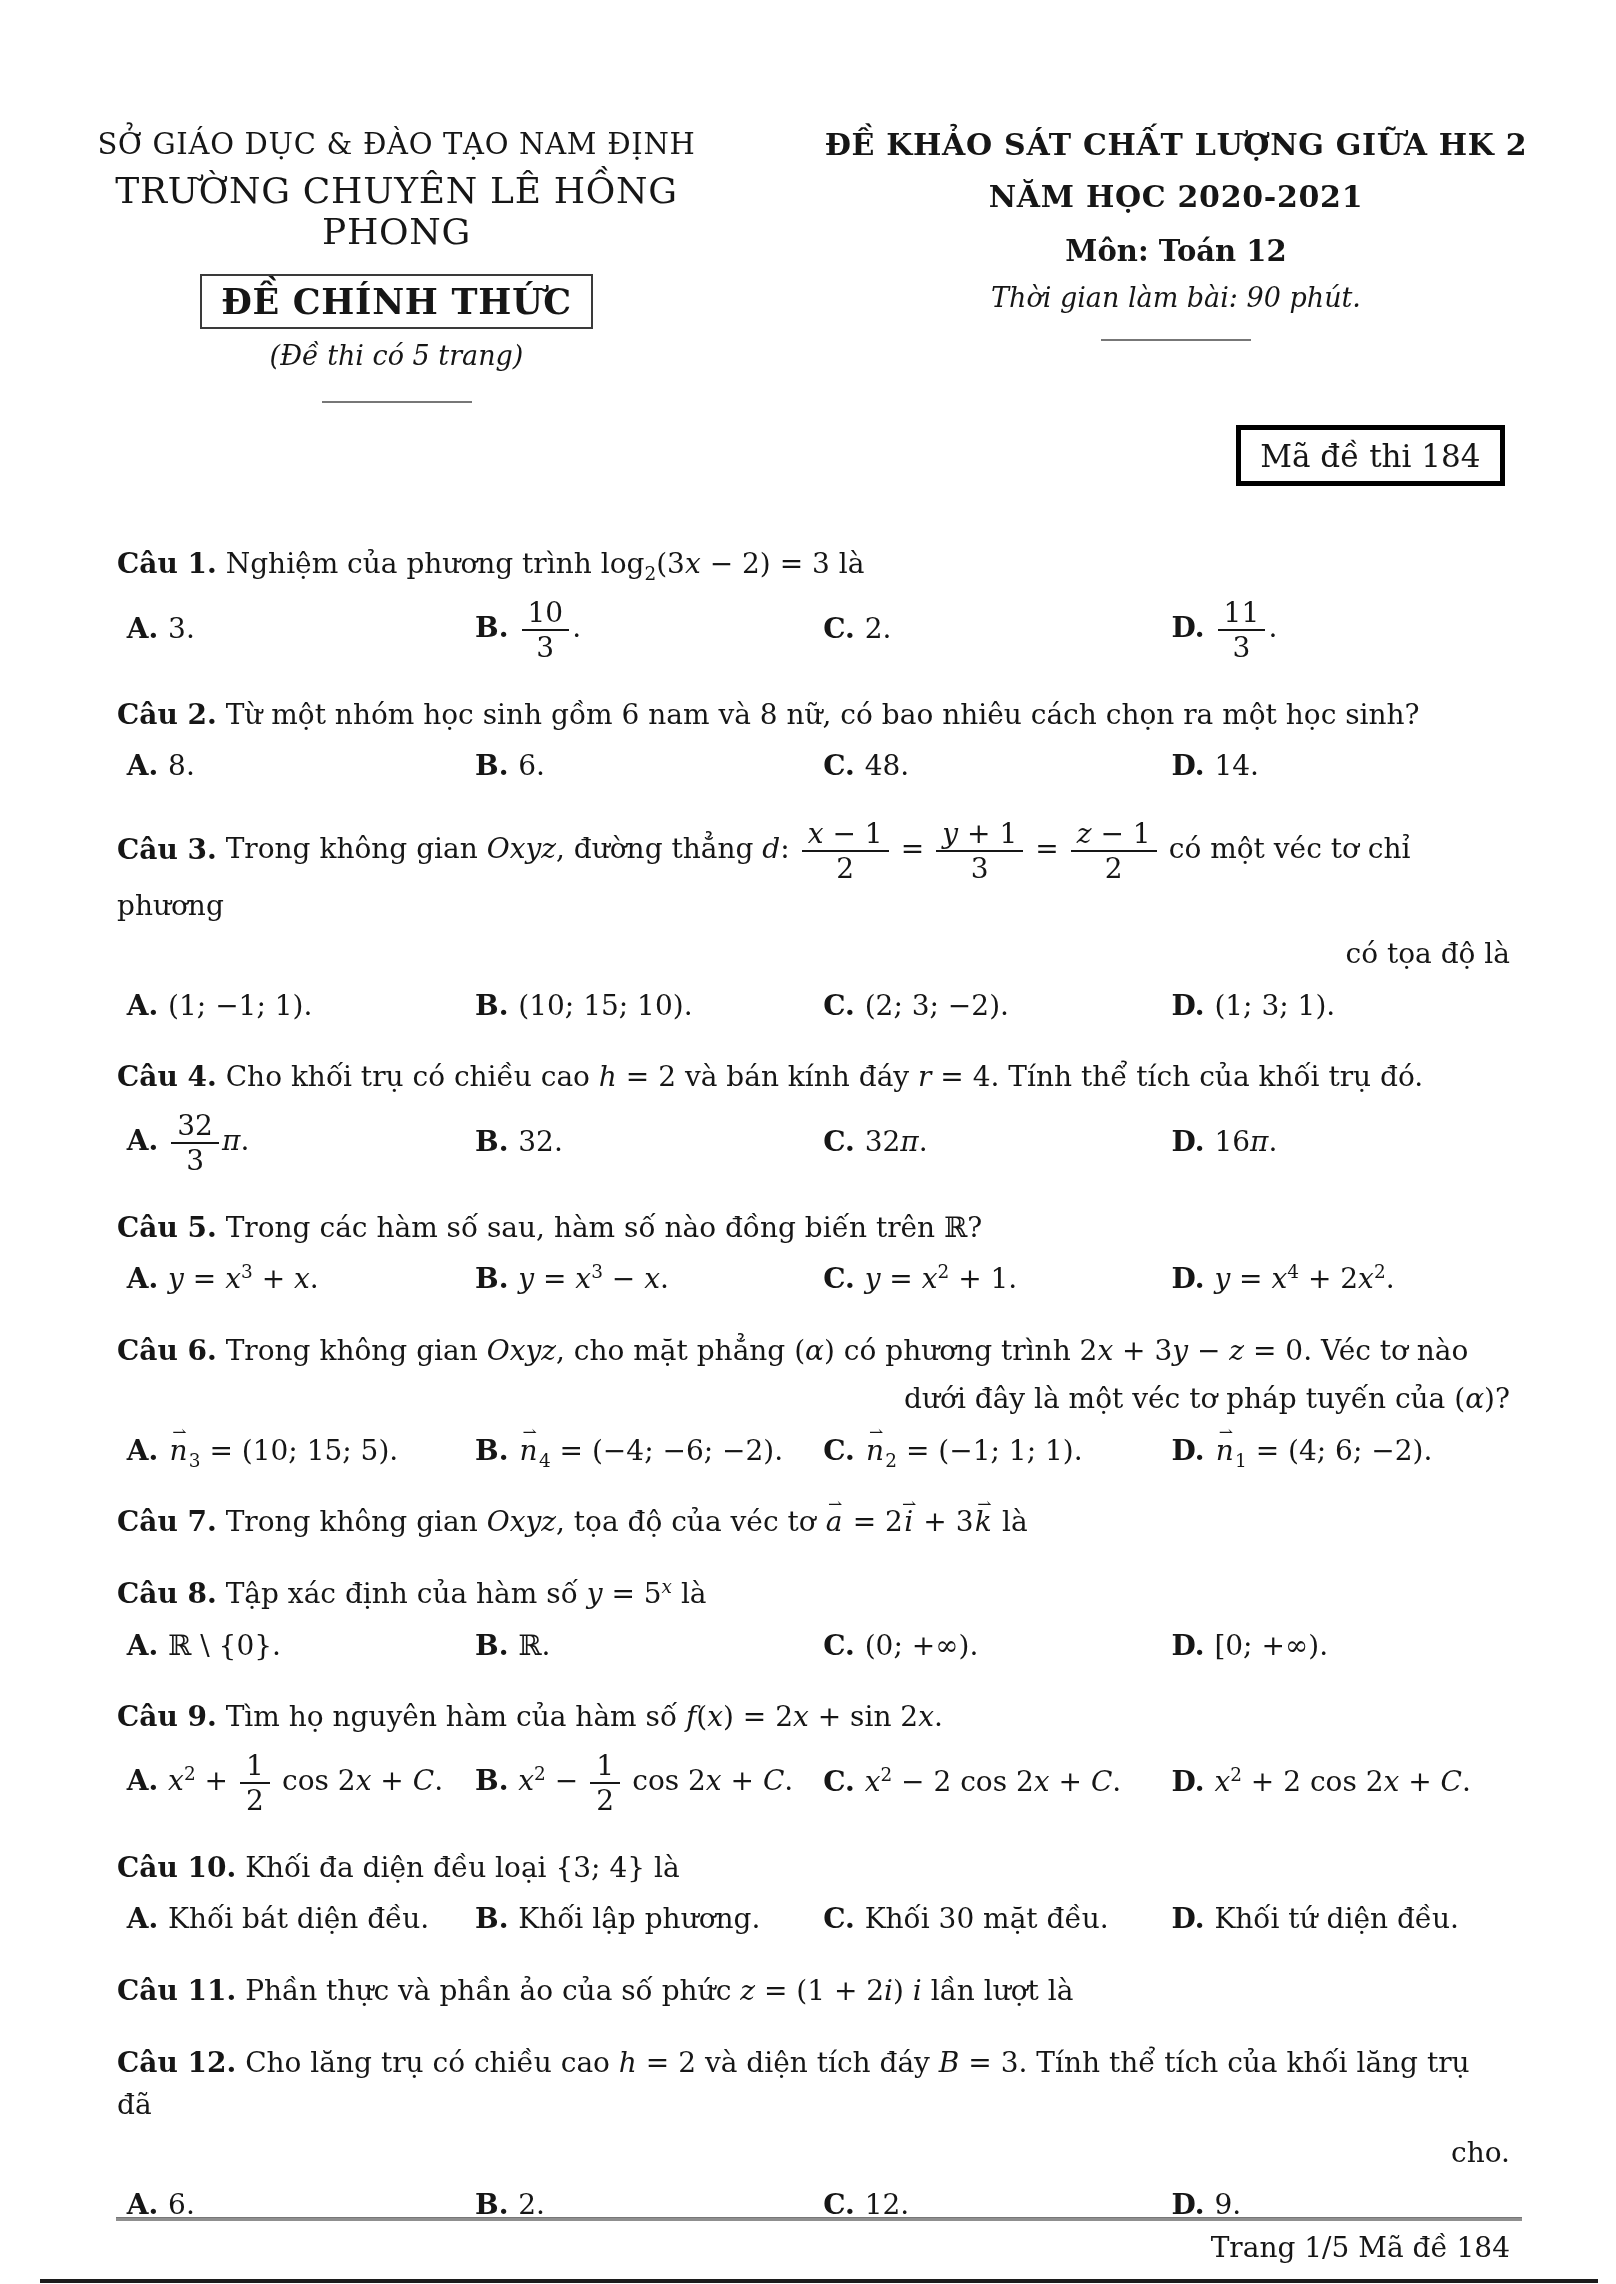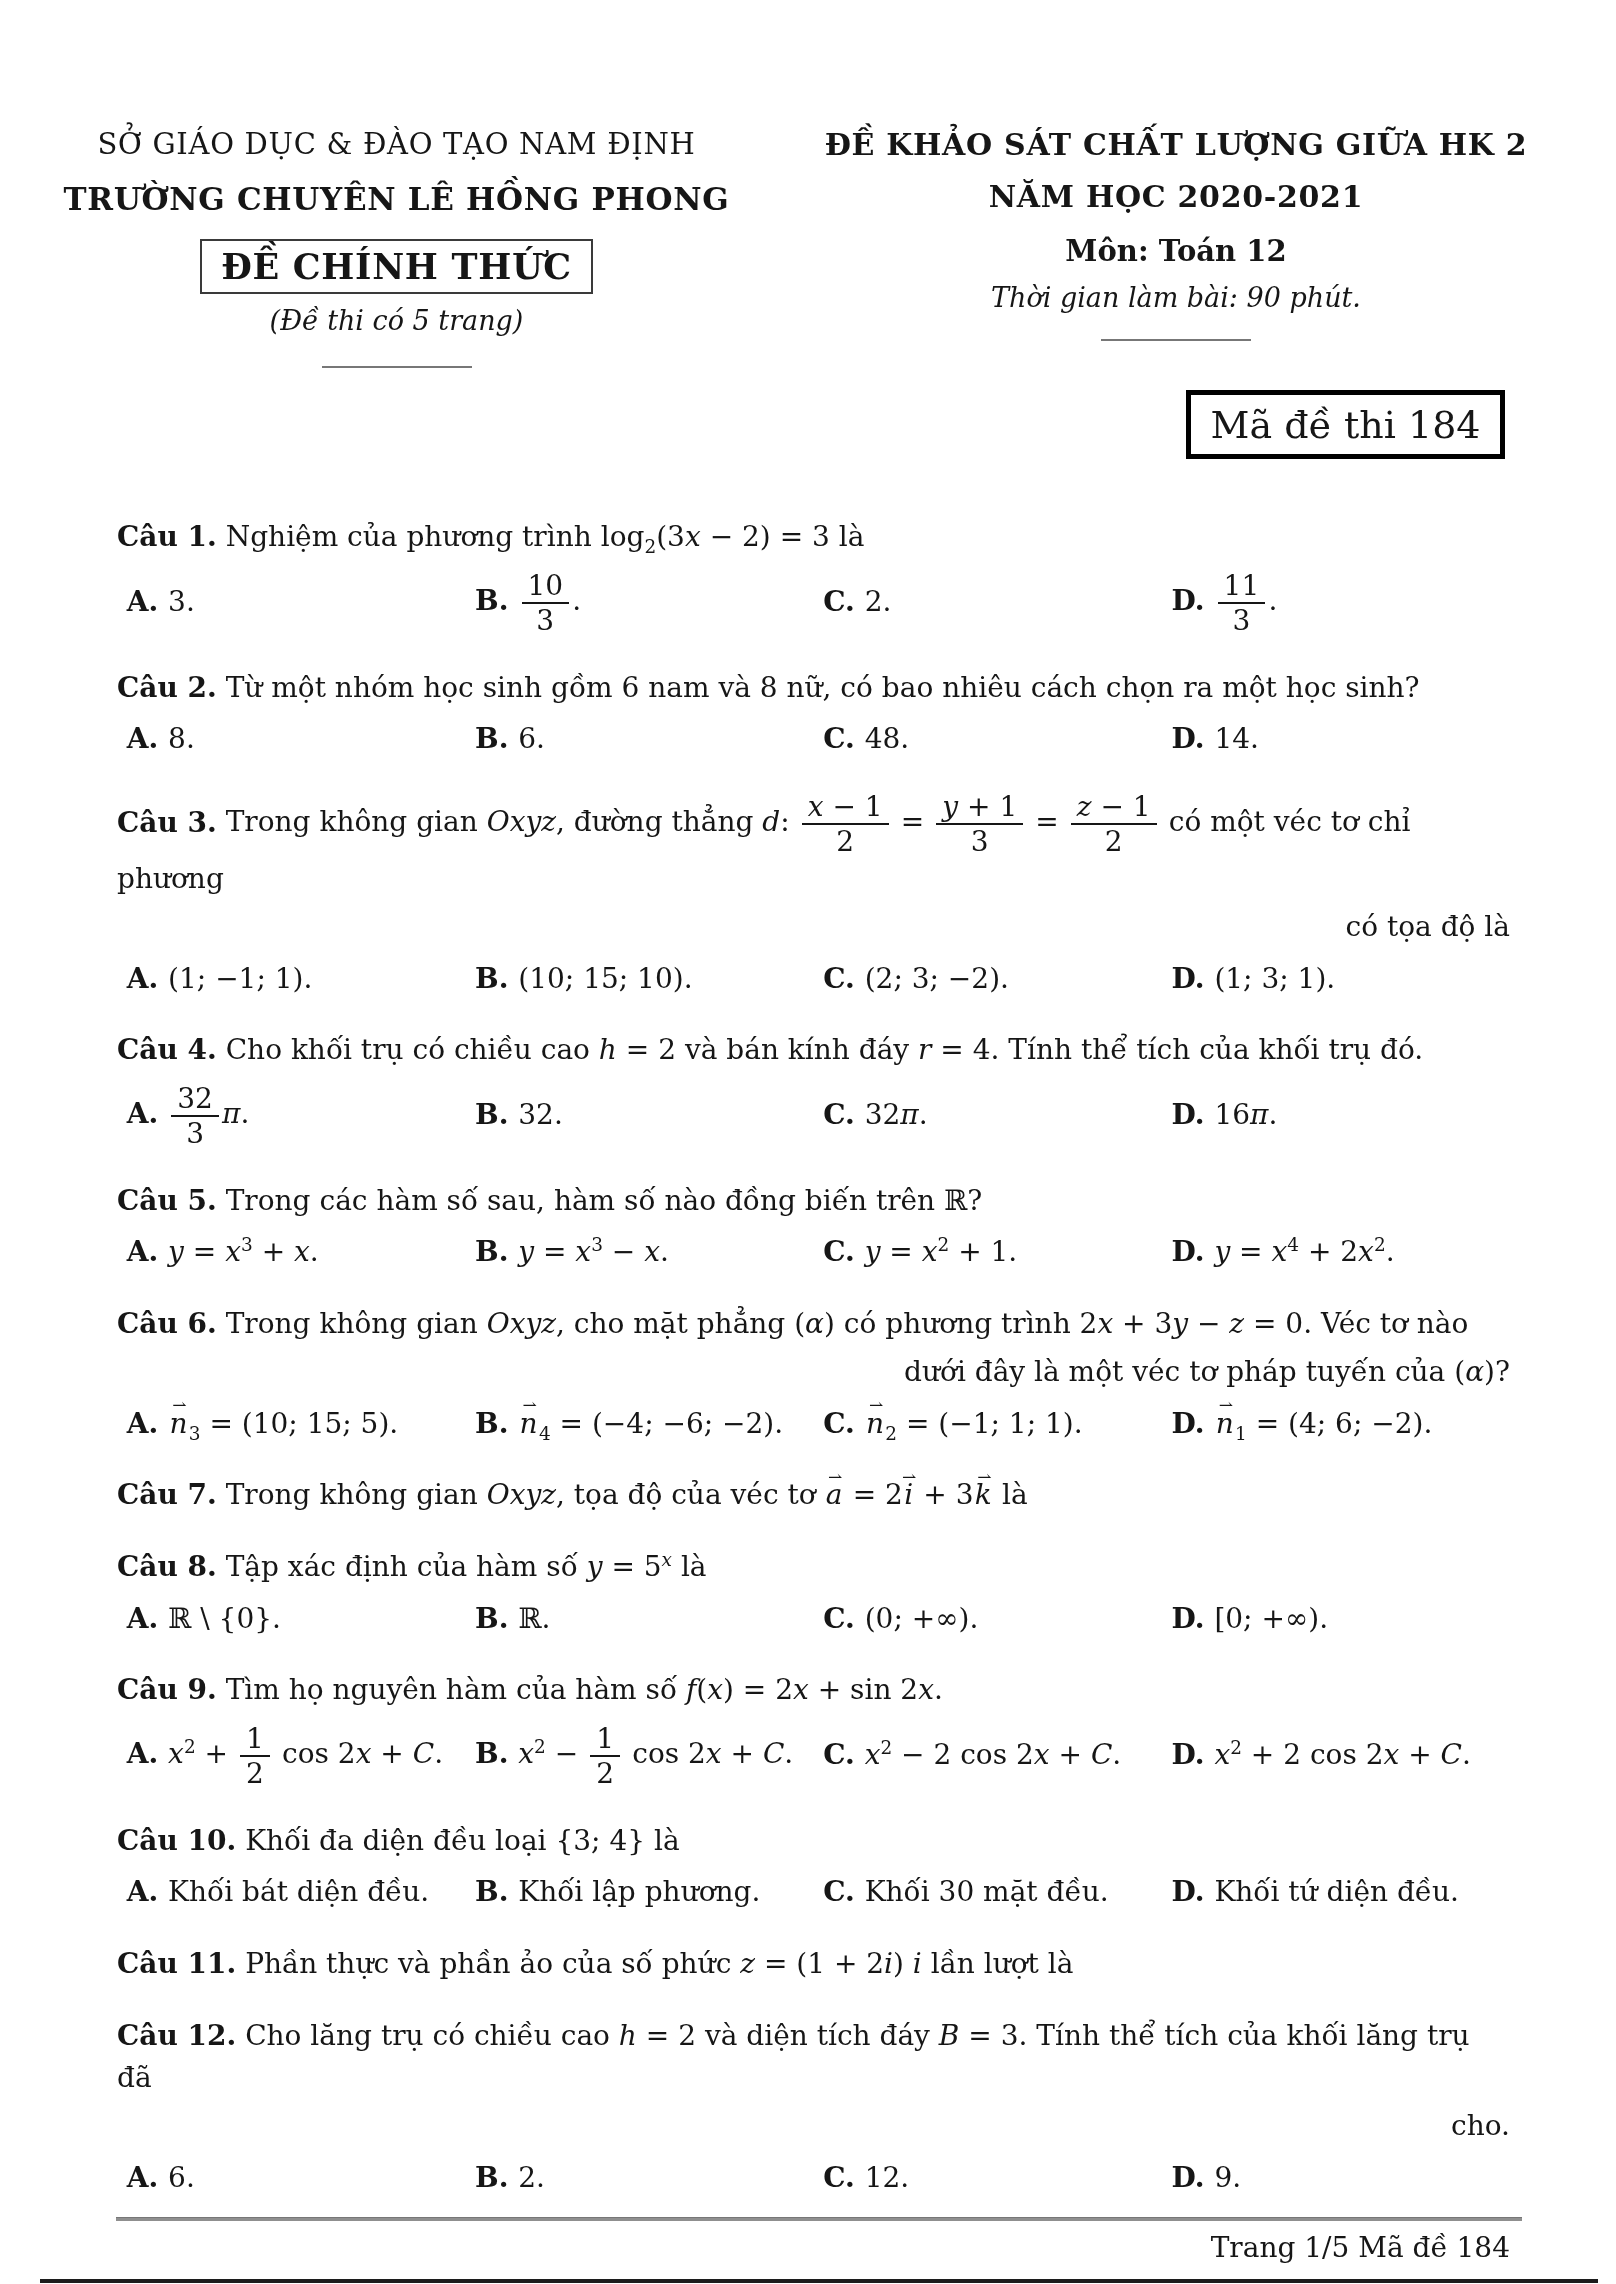--- a/index.html
+++ b/index.html
@@ -23,7 +23,7 @@
   .h-left{width:683px;}
   .h-right{width:716px;}
   .h-line1-left{font-size:29px;letter-spacing:0.7px;}
-  .h-line2-left{font-size:31px;font-weight:bold;margin-top:20px;letter-spacing:0.7px;}
+  .h-line2-left{font-size:36px;font-weight:normal;margin-top:9px;letter-spacing:0.7px;}
   .h-box{
     display:inline-block;margin-top:22px;
     border:2px solid #3a3a3a;

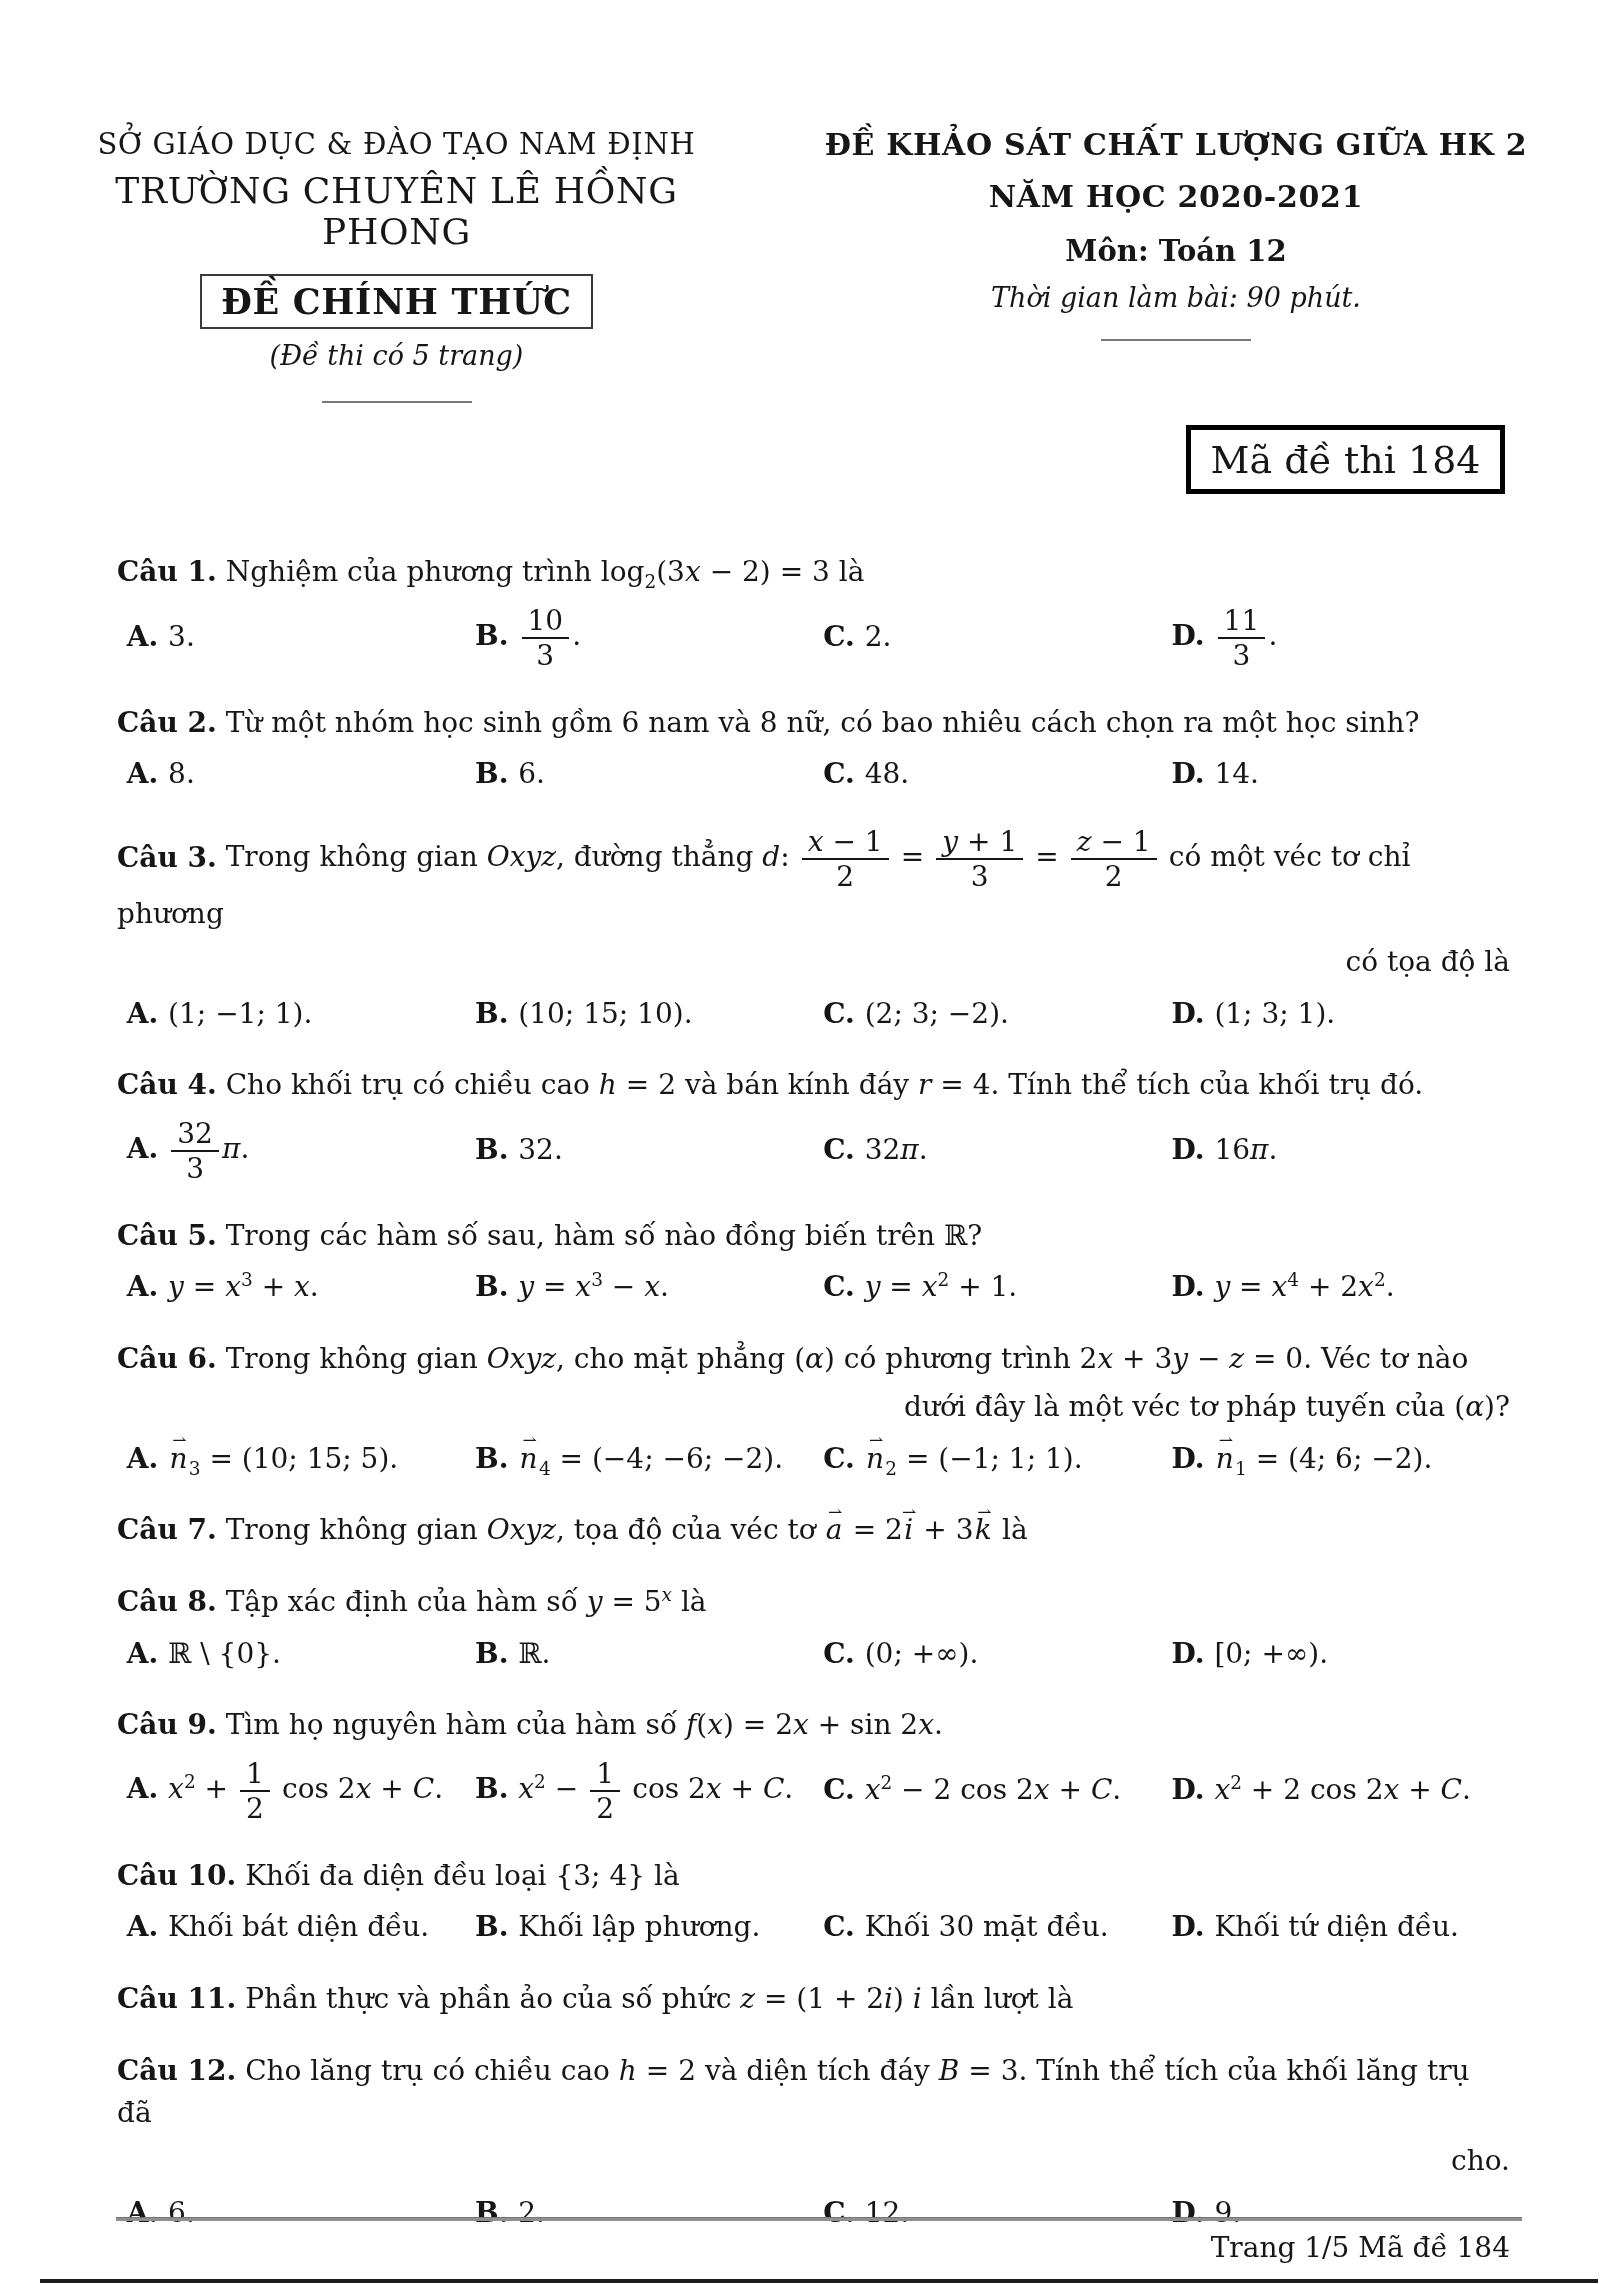--- a/index.html
+++ b/index.html
@@ -45,7 +45,7 @@
   .code-box{
     border:5.2px solid #000;
     padding:7.8px 19.5px;
-    font-size:38px;
+    font-size:31px;
   }
   
   .questions{padding:0 106px 0 117px;margin-top:57px;}

